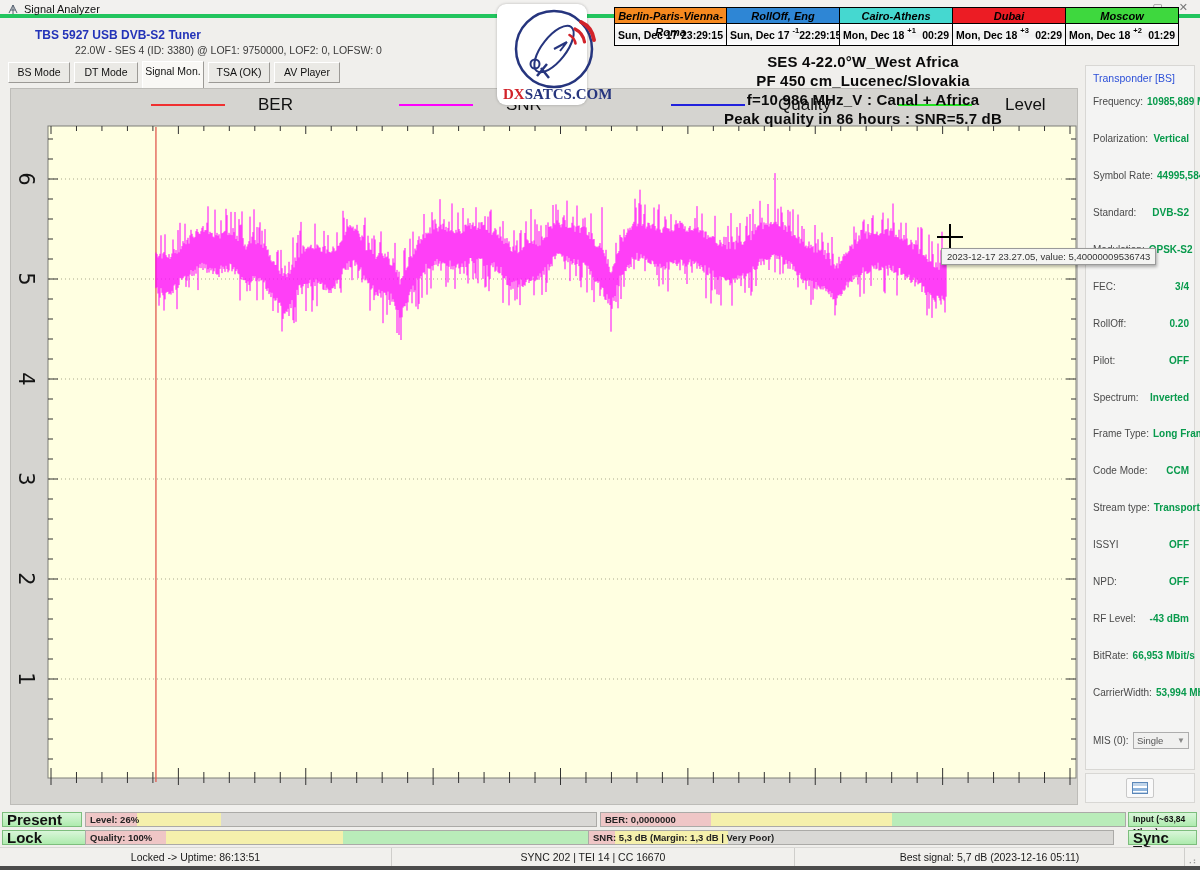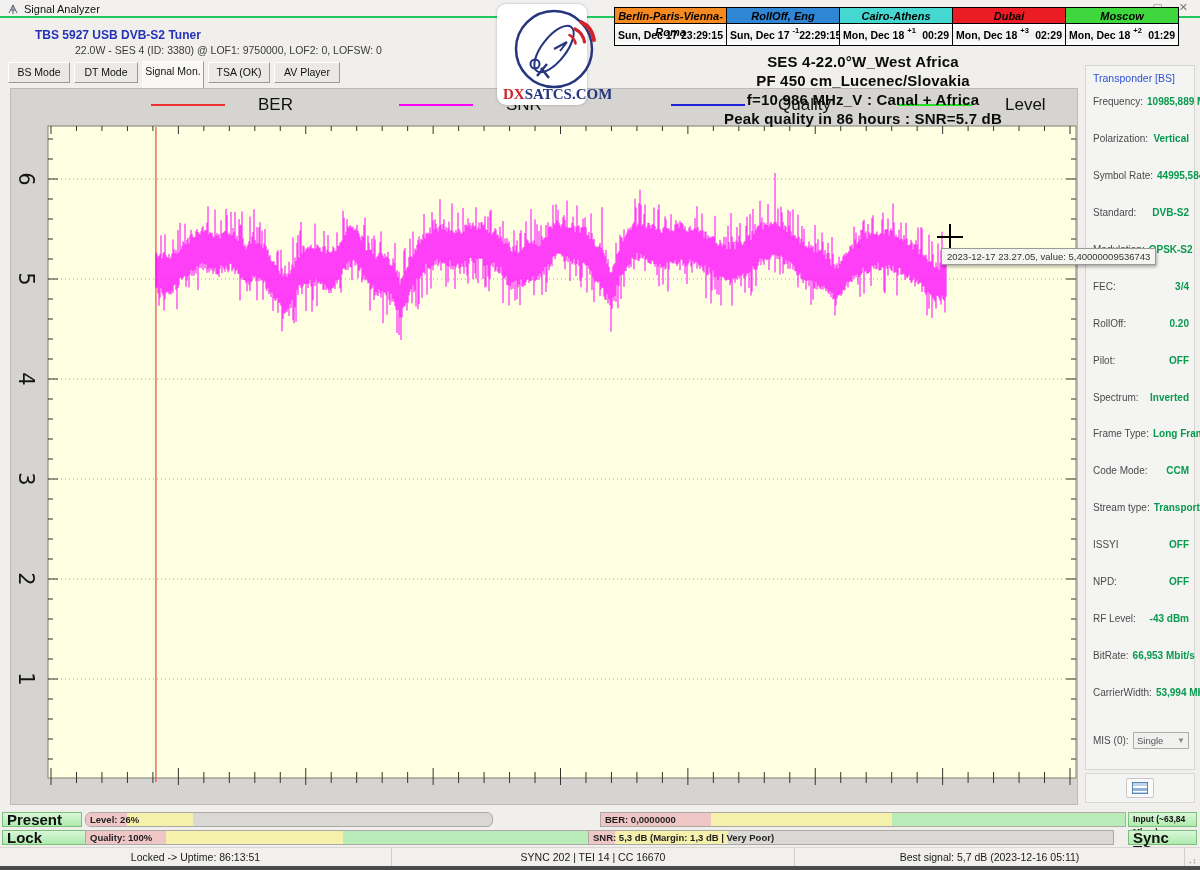--- a/index.html
+++ b/index.html
@@ -7,7 +7,7 @@
   #app { position:relative; width:1200px; height:870px; background:#F0EFEC; overflow:hidden; }
 
   
-  #titlebar { position:absolute; left:0; top:0; width:1200px; height:18px; background:#F2F1EF; border-bottom:2px solid #22c55e; }
+  #titlebar { position:absolute; left:0; top:0; width:1200px; height:18px; background:#F2F1EF; border-bottom:4px solid #22c55e; }
   #titlebar .ttl { position:absolute; left:24px; top:3px; font-size:11px; color:#111; }
   #win-icon { position:absolute; left:7px; top:3px; width:12px; height:12px; }
   #win-controls { position:absolute; right:10px; top:1px; z-index:1; color:#777; font-size:11px; letter-spacing:2px; display:flex; gap:14px; }

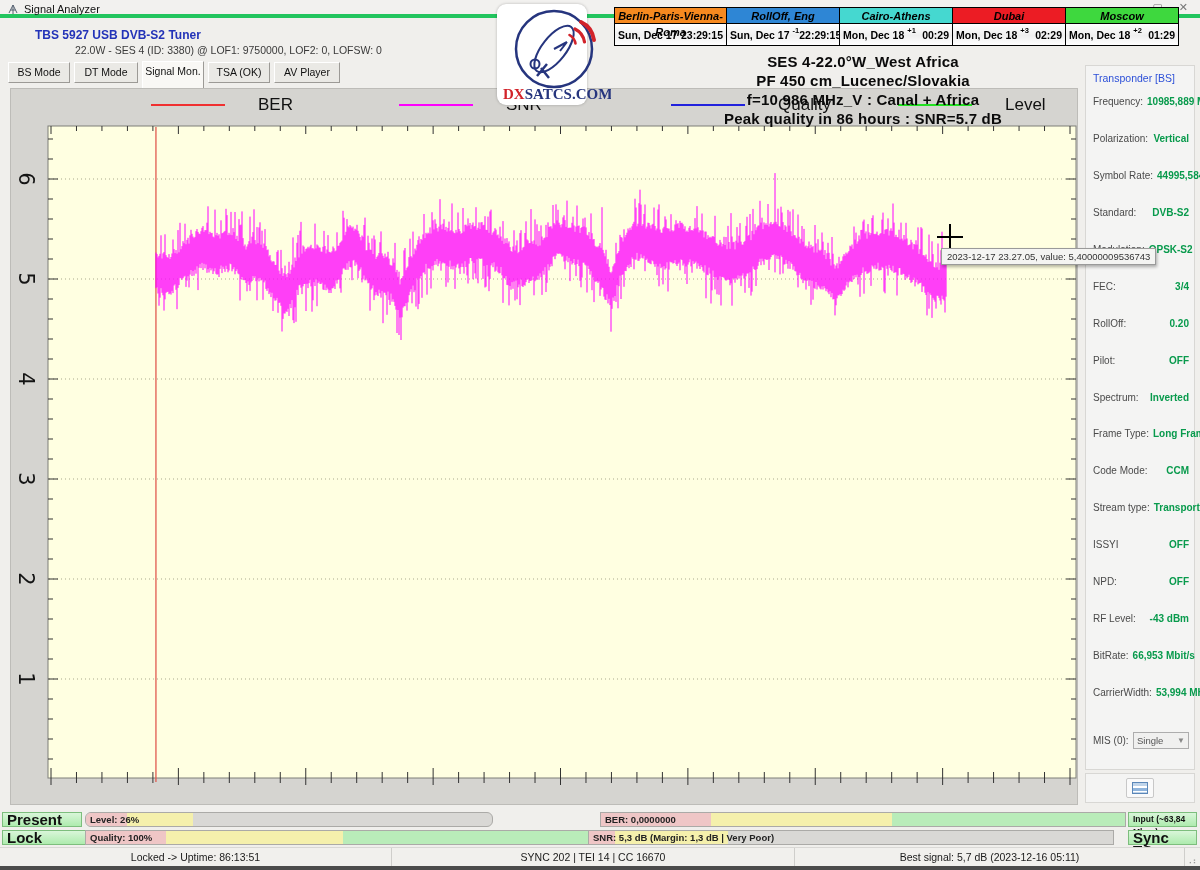--- a/index.html
+++ b/index.html
@@ -451,7 +451,7 @@
   </div>
 
   <div class="badge" style="left:2px; top:812px; width:80px;">Present</div>
-  <div class="meter" id="bar-level" style="left:85px; top:812px; width:408px;border-radius:6px;">
+  <div class="meter" id="bar-level" style="left:85px; top:812px; width:512px;">
       <div class="seg" style="left: 0%; width: 10%; background: rgb(239, 198, 198);"></div>
       <div class="seg" style="left: 10%; width: 16.4%; background: rgb(245, 240, 172);"></div>
       <span class="mlabel">Level: 26%</span>

